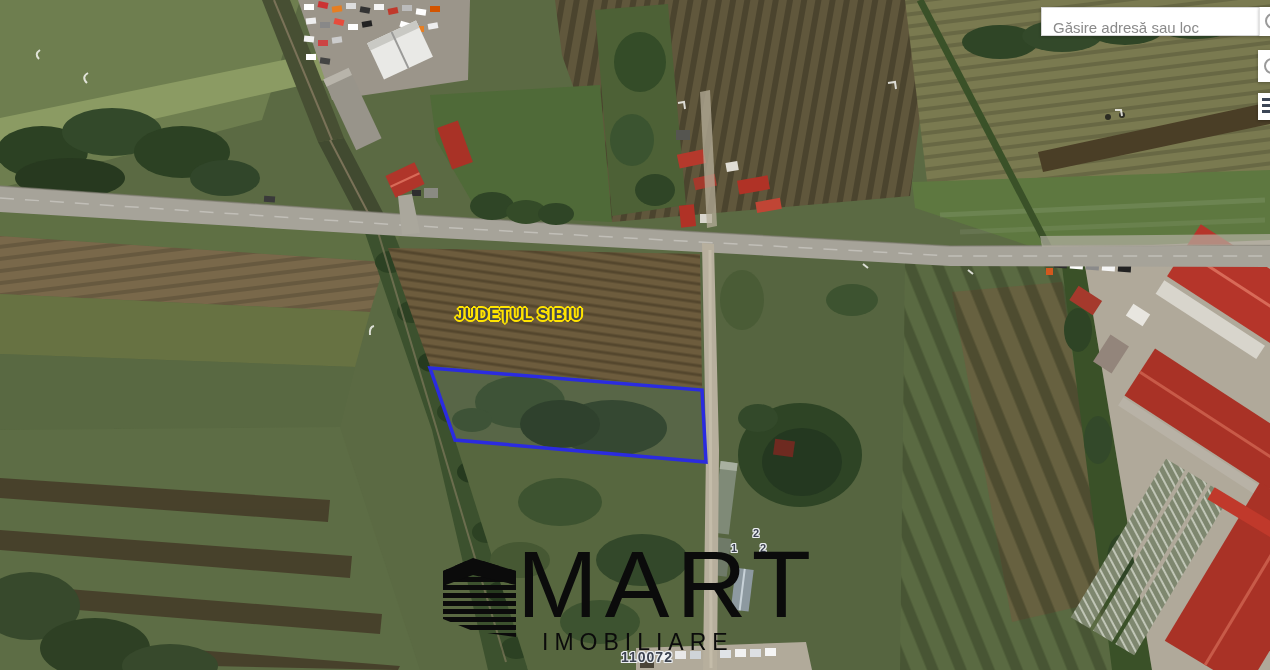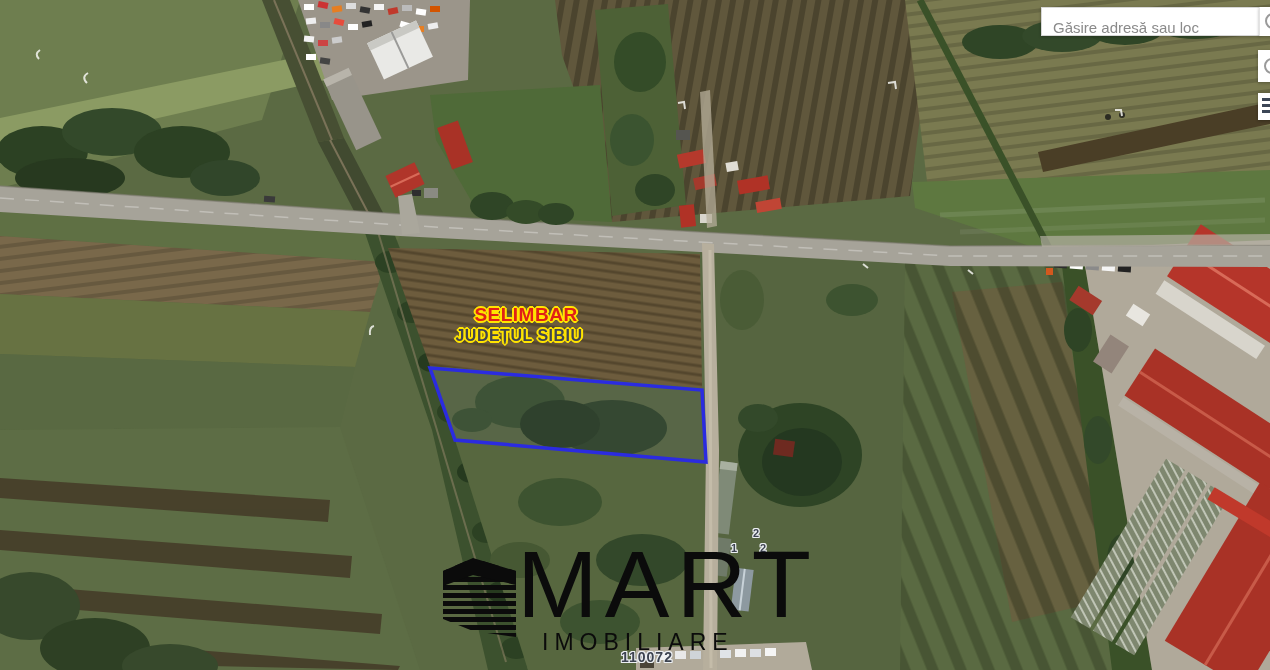--- a/index.html
+++ b/index.html
@@ -363,7 +363,6 @@
   </svg>
 
   <div class="place-label">
-    <div class="place-line1" style="margin-left:14px;">SELIMBAR</div>
     <div class="place-line2">JUDEȚUL SIBIU</div>
   </div>
 

